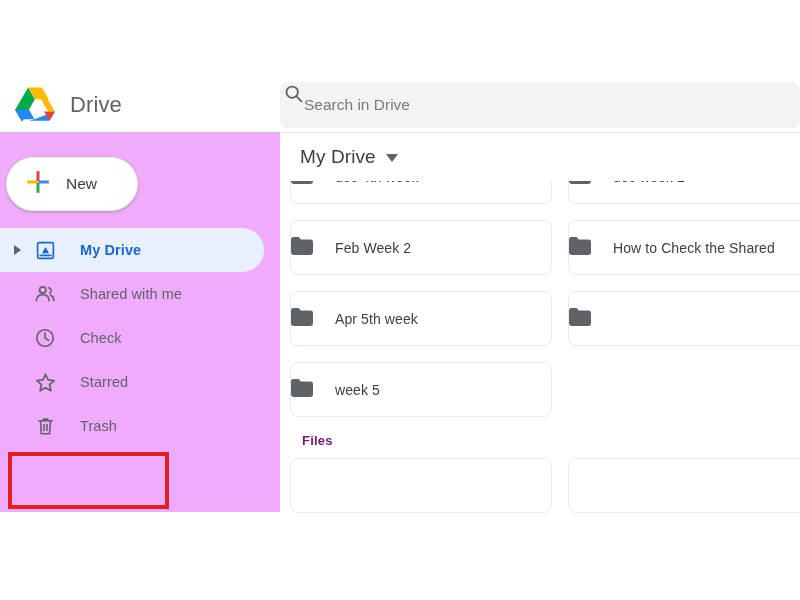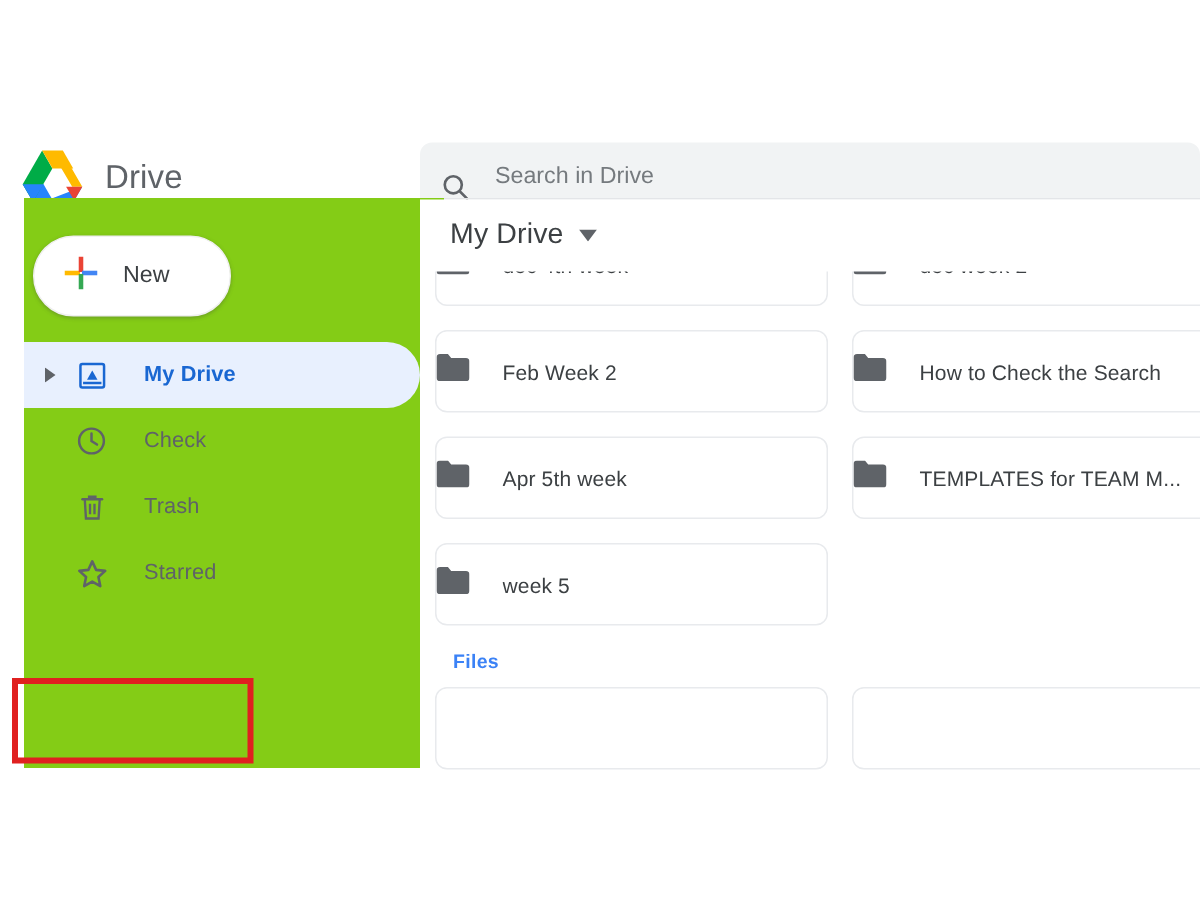--- a/index.html
+++ b/index.html
@@ -13,7 +13,7 @@
 
   
   .topbar {
-    position: absolute; left: 0; top: 91px; width: 800px; height: 54px;
+    position: absolute; left: 0; top: 78px; width: 800px; height: 54px;
     display: flex; align-items: center;
   }
   .brand {

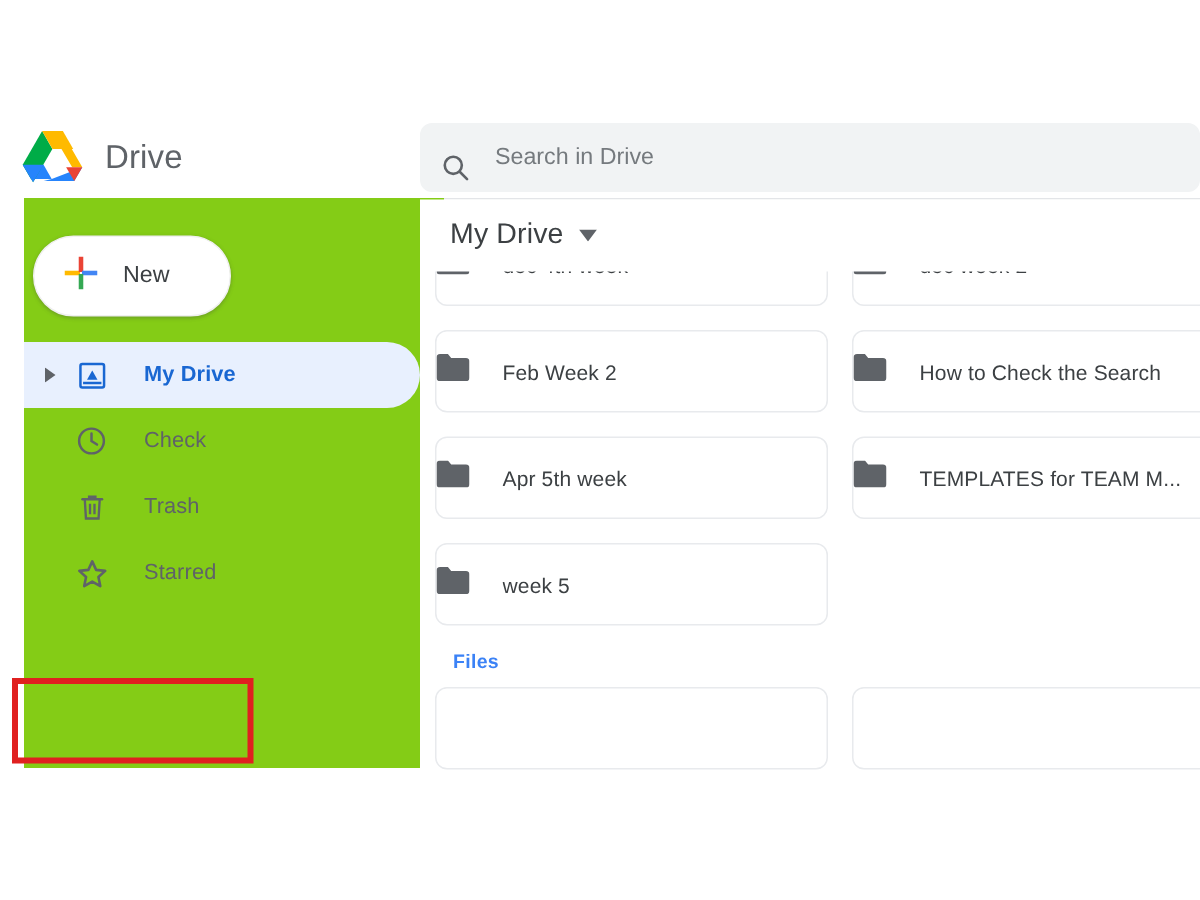--- a/index.html
+++ b/index.html
@@ -28,7 +28,7 @@
   .searchwrap { flex: 1; height: 54px; display: flex; align-items: center; }
   .searchbar {
     width: 100%; height: 46px; background: #f1f3f4; border-radius: 8px;
-    display: flex; align-items: flex-end; padding-left: 12px; gap: 16px;
+    display: flex; align-items: flex-start; padding-left: 2px; 
     border: 1px solid #f1f3f4;
   }
   .search-icon { width: 21px; height: 21px; flex-shrink: 0; }

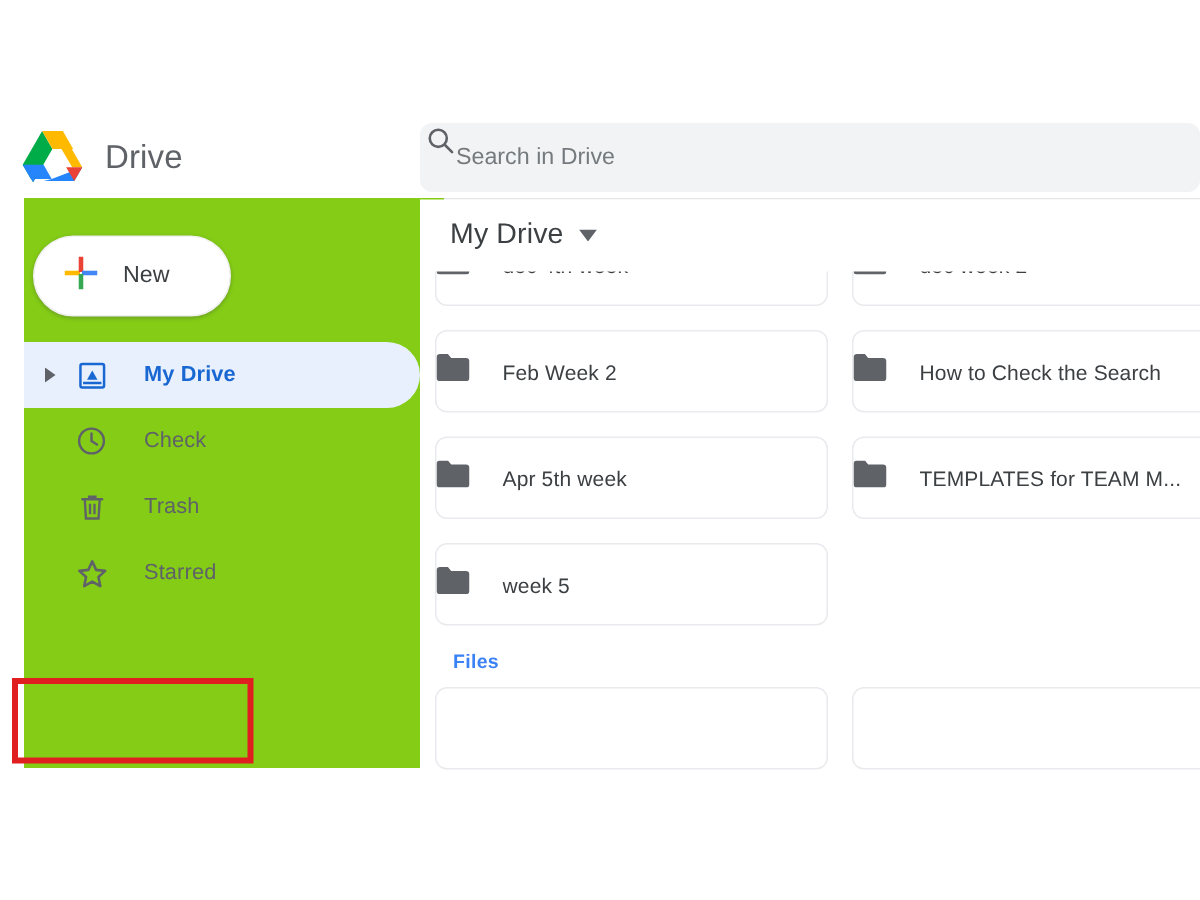--- a/index.html
+++ b/index.html
@@ -46,8 +46,8 @@
 
   
   .sidebar {
-    position: absolute; left: 16px; top: 132px; width: 280px; height: 380px;
-    background: #84cc16;
+    position: absolute; left: 0; top: 132px; width: 280px; height: 380px;
+    background: #f0abfc;
   }
   .newbtn {
     position: absolute; left: 6px; top: 25px;

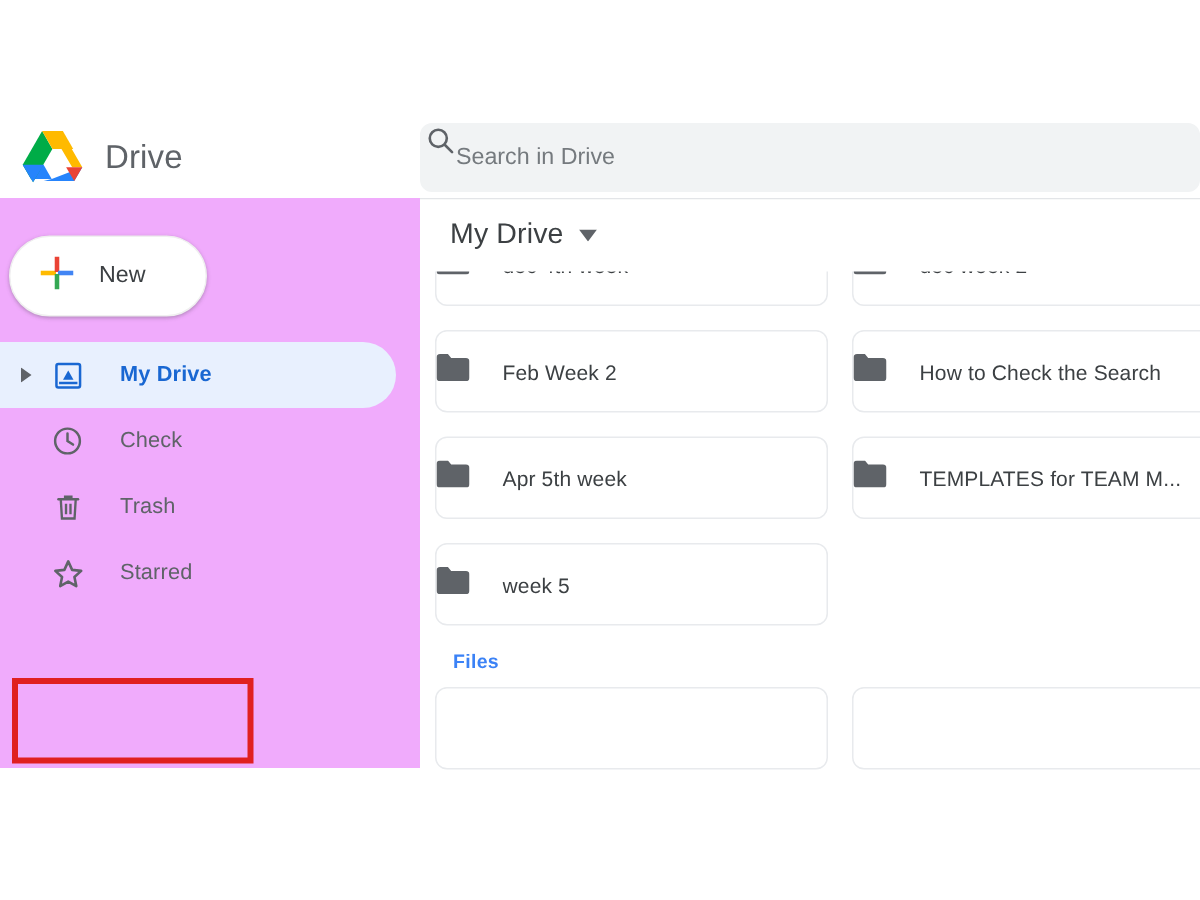--- a/index.html
+++ b/index.html
@@ -281,7 +281,7 @@
                 <path d="M0 2.4 A2.4 2.4 0 0 1 2.4 0 H7.6 L9.8 2.6 H19.6 A2.4 2.4 0 0 1 22 5 V15.6 A2.4 2.4 0 0 1 19.6 18 H2.4 A2.4 2.4 0 0 1 0 15.6 Z" fill="#5f6368"></path>
               </svg>
           </span>
-          <span class="card-name">How to Check the Search</span>
+          <span class="card-name">How to Check the Shared</span>
         </div>
 
 

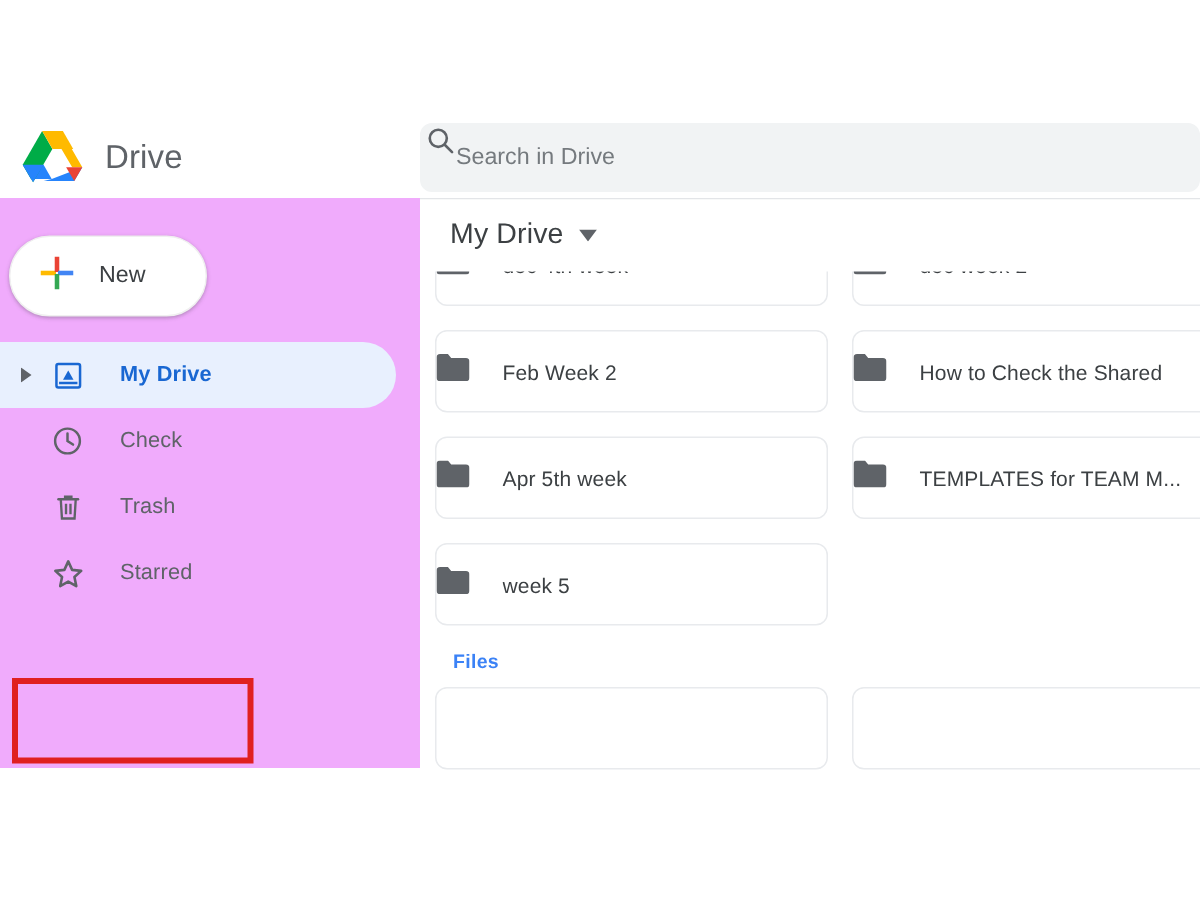--- a/index.html
+++ b/index.html
@@ -191,6 +191,18 @@
       </div>
 
 
+      <div class="navitem">
+        <span class="caret"></span>
+        <span class="navicon">
+          <svg width="22" height="22" viewBox="0 0 24 24" fill="none" stroke="#5f6368" stroke-width="1.9">
+            <circle cx="9.5" cy="7.5" r="3.4"></circle>
+            <path d="M2.6 19 C2.6 14.8 6 12.6 9.5 12.6 C13 12.6 16.4 14.8 16.4 19" stroke-linecap="round"></path>
+            <path d="M16 5.2 A3.3 3.3 0 0 1 17.4 11.1" stroke-linecap="round"></path>
+            <path d="M18.2 13.4 C20.4 14.4 21.6 16.4 21.6 19" stroke-linecap="round"></path>
+          </svg>
+        </span>
+        <span class="navlabel">Shared with me</span>
+      </div>
 
       <div class="navitem">
         <span class="caret"></span>

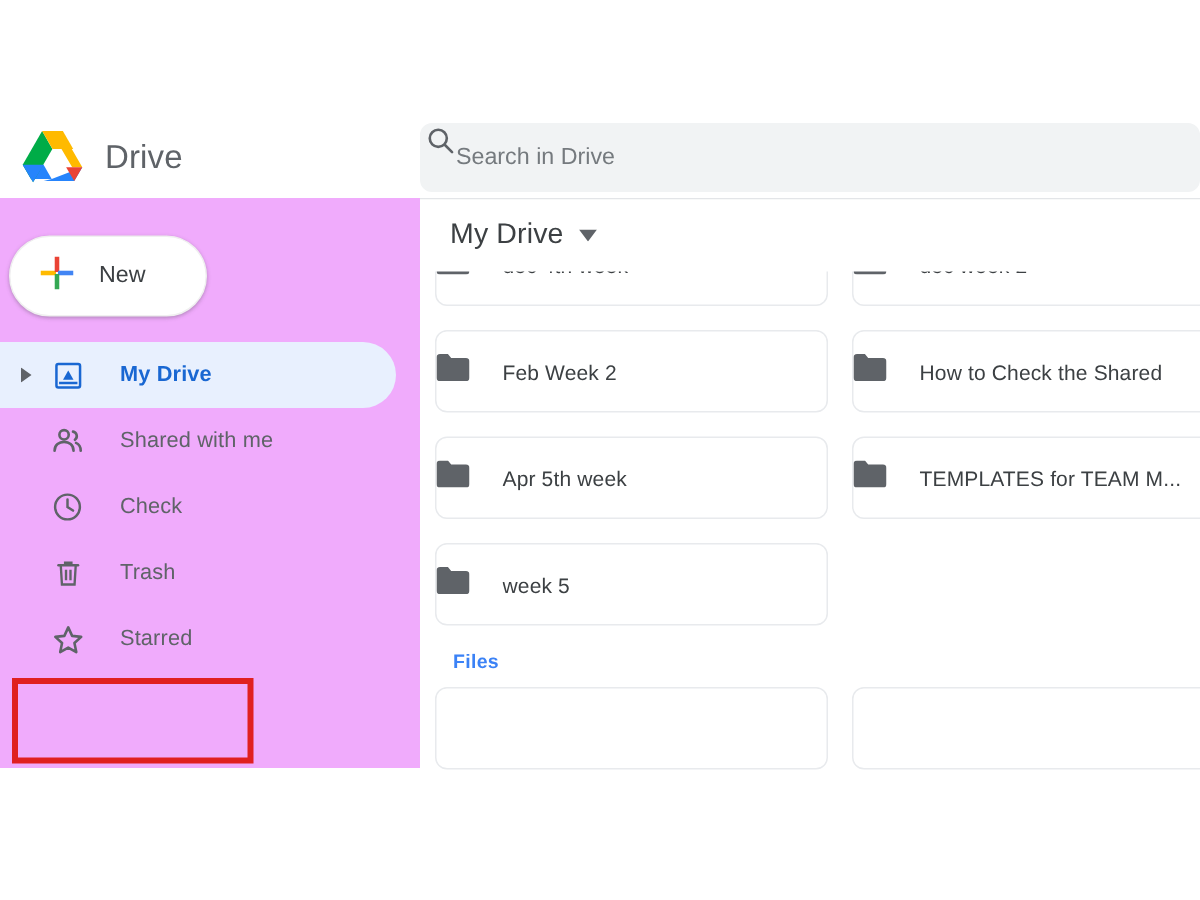--- a/index.html
+++ b/index.html
@@ -312,7 +312,6 @@
                 <path d="M0 2.4 A2.4 2.4 0 0 1 2.4 0 H7.6 L9.8 2.6 H19.6 A2.4 2.4 0 0 1 22 5 V15.6 A2.4 2.4 0 0 1 19.6 18 H2.4 A2.4 2.4 0 0 1 0 15.6 Z" fill="#5f6368"></path>
               </svg>
           </span>
-          <span class="card-name">TEMPLATES for TEAM M...</span>
         </div>
 
         <div class="card">

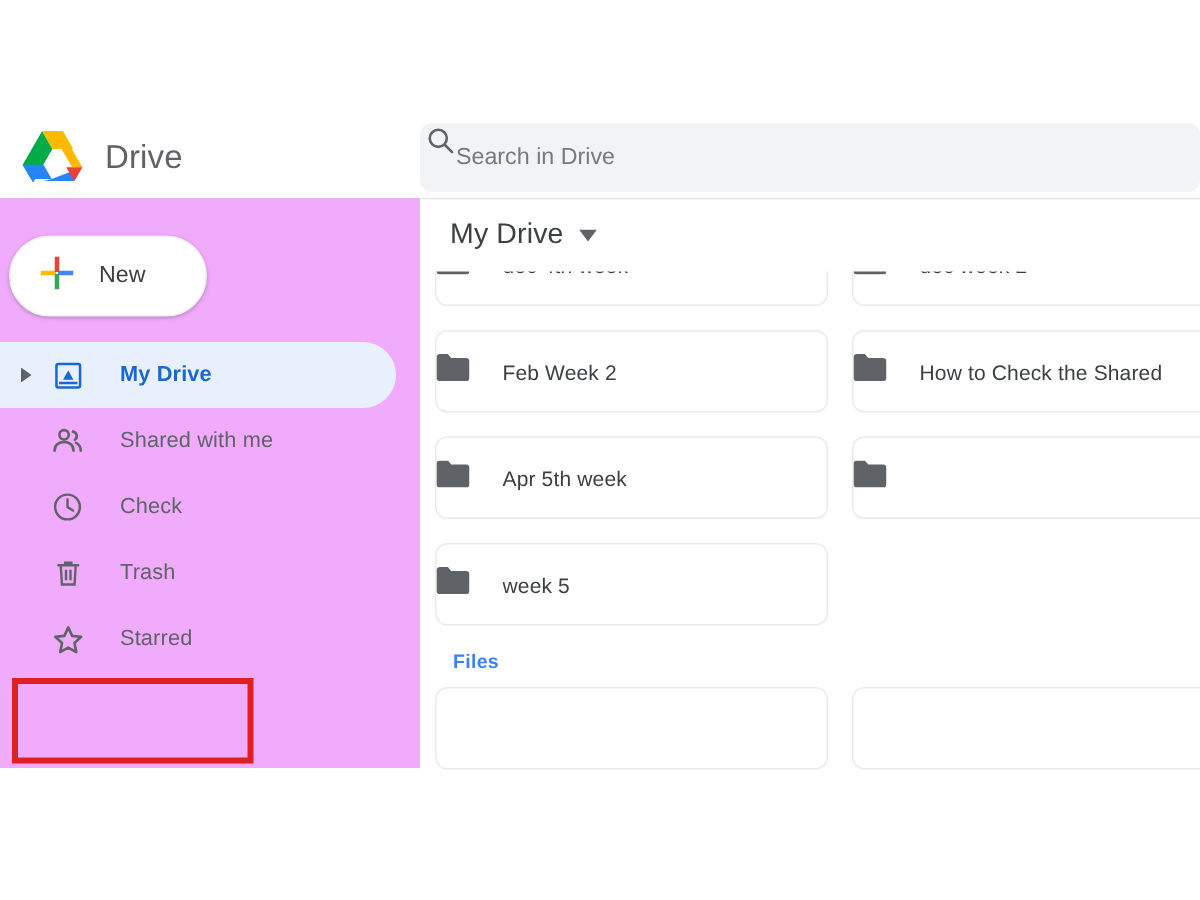--- a/index.html
+++ b/index.html
@@ -218,6 +218,16 @@
       <div class="navitem">
         <span class="caret"></span>
         <span class="navicon">
+          <svg width="23" height="23" viewBox="0 0 24 24" fill="none" stroke="#5f6368" stroke-width="1.8" stroke-linejoin="round">
+            <path d="M12 3.4 L14.7 9.3 L21 10 L16.3 14.3 L17.6 20.6 L12 17.4 L6.4 20.6 L7.7 14.3 L3 10 L9.3 9.3 Z"></path>
+          </svg>
+        </span>
+        <span class="navlabel">Starred</span>
+      </div>
+
+      <div class="navitem">
+        <span class="caret"></span>
+        <span class="navicon">
           <svg width="21" height="21" viewBox="0 0 24 24" fill="none" stroke="#5f6368" stroke-width="1.8">
             <path d="M4.5 5.5 H19.5" stroke-linecap="round"></path>
             <path d="M6.3 5.5 L7.2 20.2 H16.8 L17.7 5.5"></path>
@@ -229,16 +239,6 @@
         <span class="navlabel">Trash</span>
       </div>
 
-      <div class="navitem">
-        <span class="caret"></span>
-        <span class="navicon">
-          <svg width="23" height="23" viewBox="0 0 24 24" fill="none" stroke="#5f6368" stroke-width="1.8" stroke-linejoin="round">
-            <path d="M12 3.4 L14.7 9.3 L21 10 L16.3 14.3 L17.6 20.6 L12 17.4 L6.4 20.6 L7.7 14.3 L3 10 L9.3 9.3 Z"></path>
-          </svg>
-        </span>
-        <span class="navlabel">Starred</span>
-      </div>
-
     </div>
 
   </div>

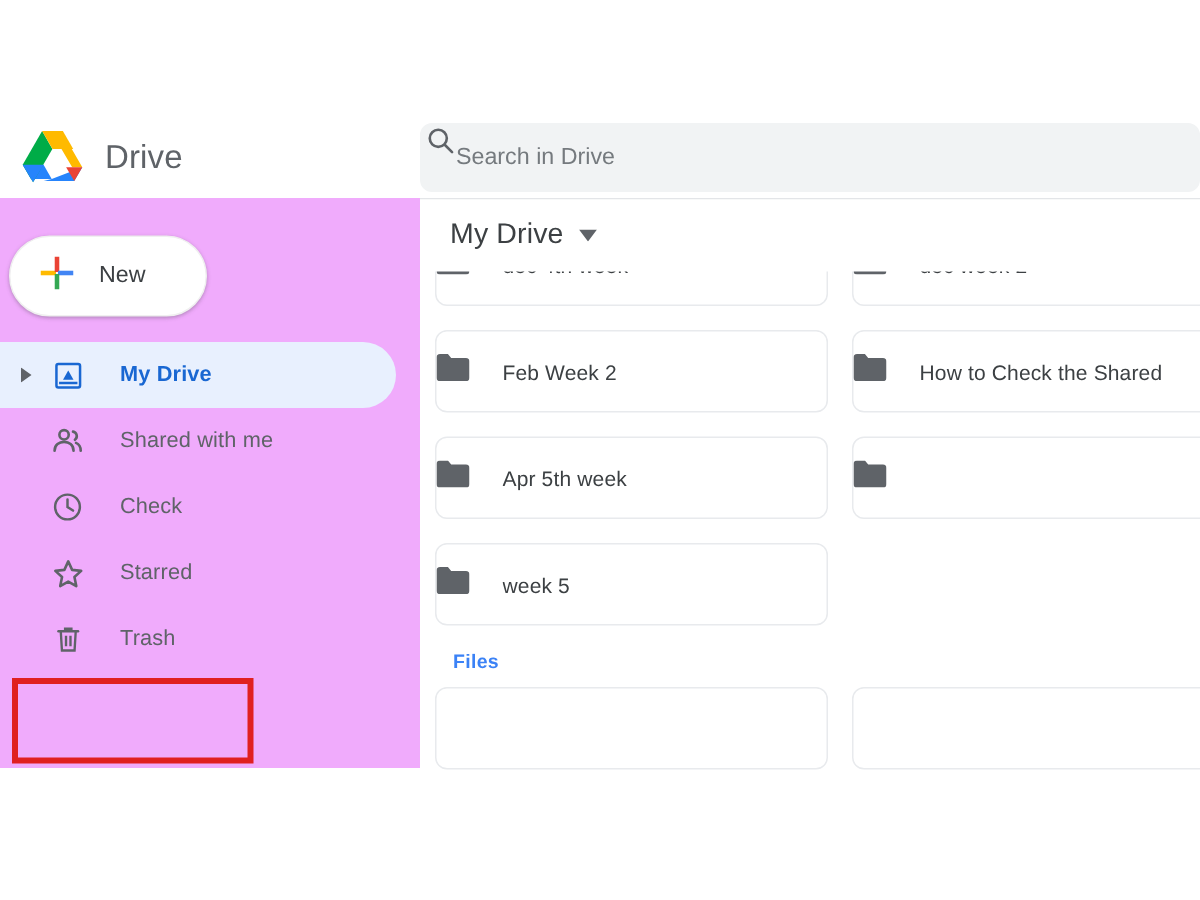--- a/index.html
+++ b/index.html
@@ -102,7 +102,7 @@
 
   .scrollarea { position: relative; height: 419px; overflow: hidden; }
   .section-label {
-    font-size: 13px; color: #3b82f6; font-weight: bold;
+    font-size: 13px; color: #701a75; font-weight: bold;
     padding: 16px 0 10px 22px; letter-spacing: .2px;
   }
   .grid {

